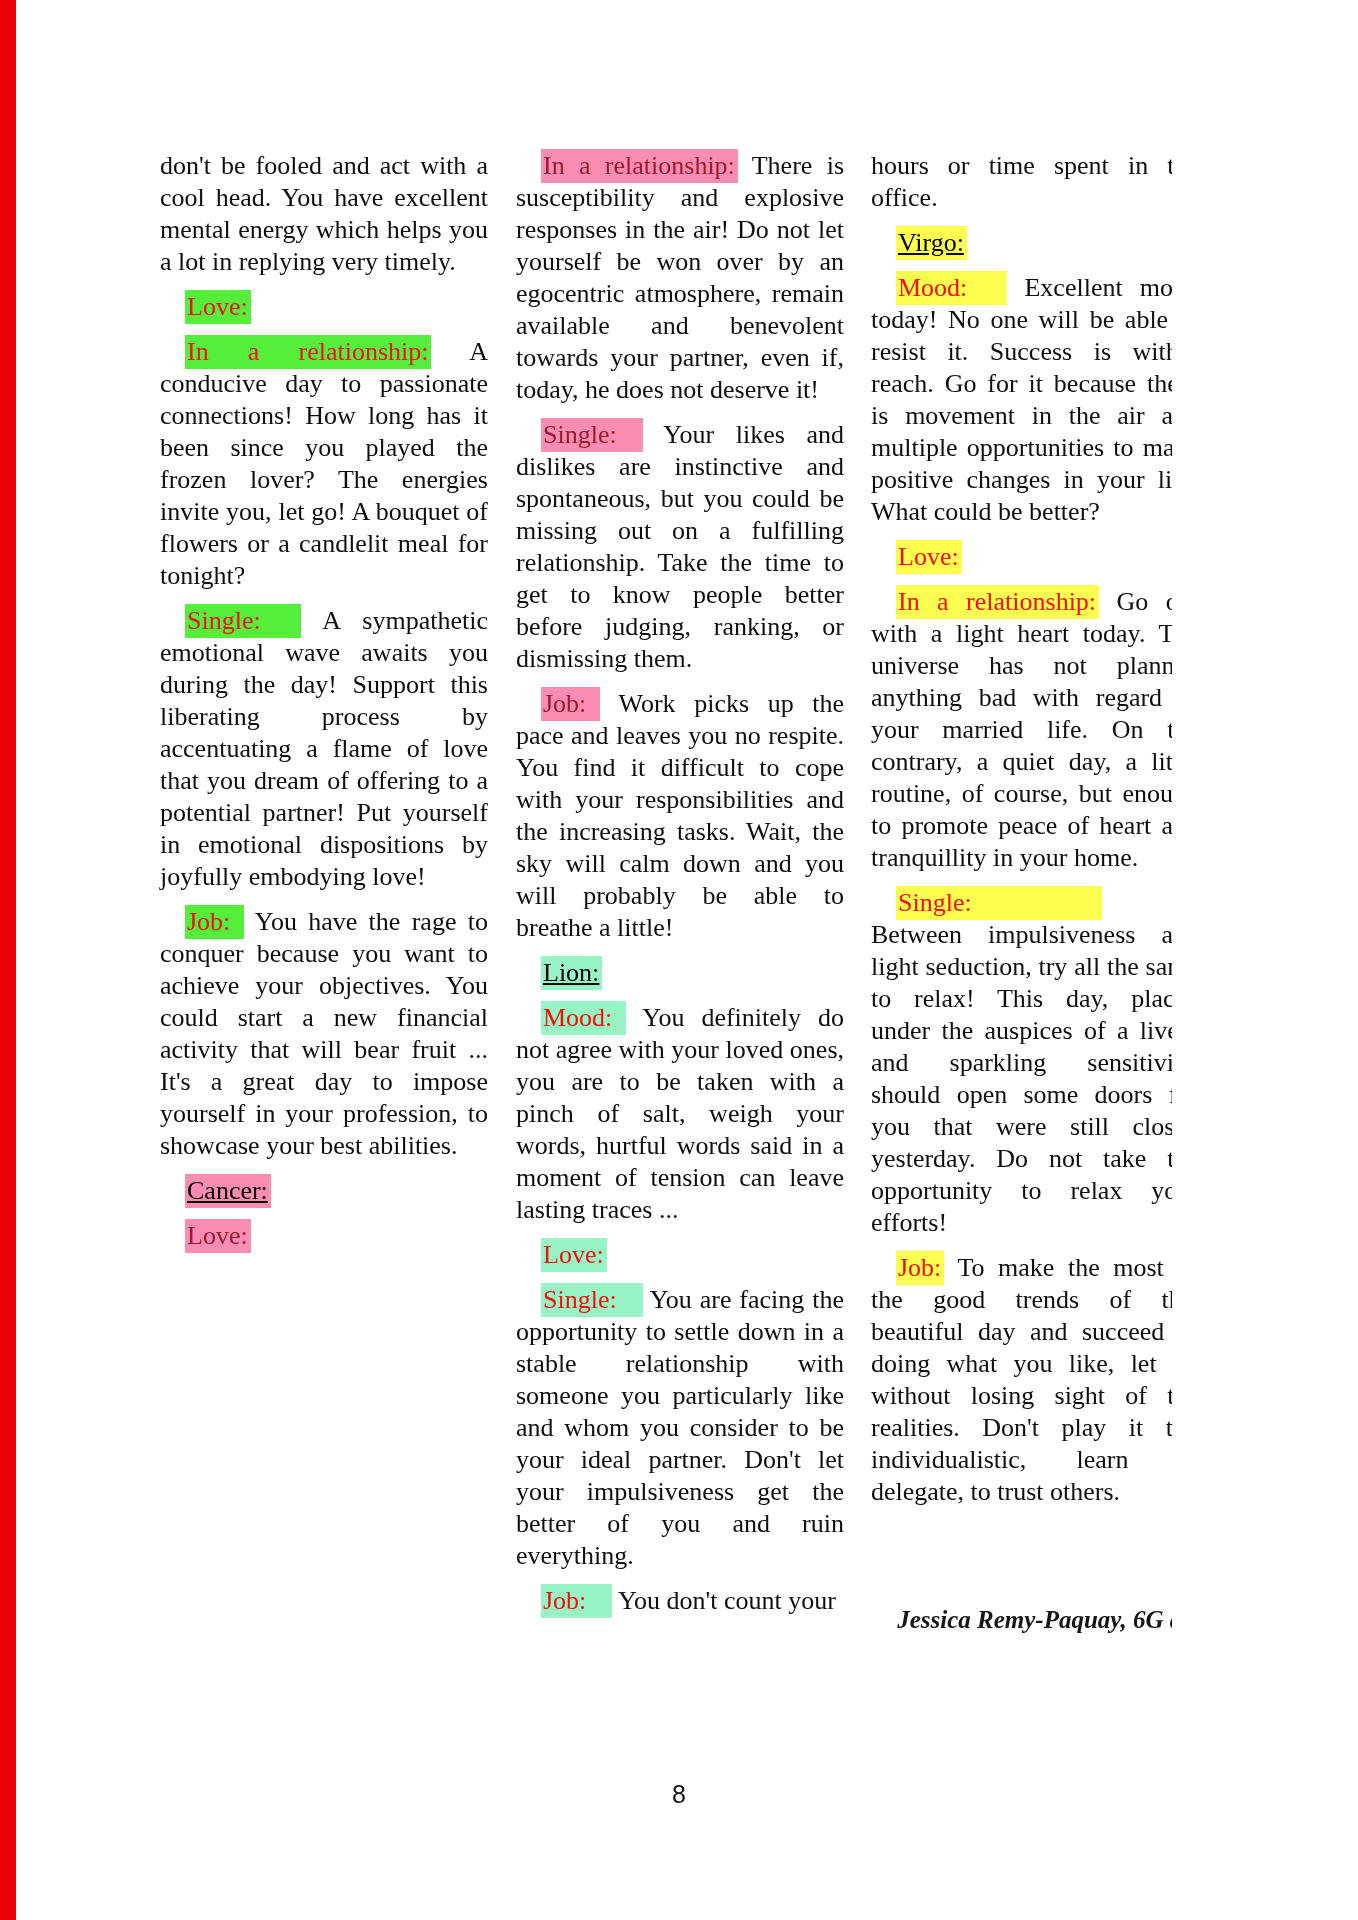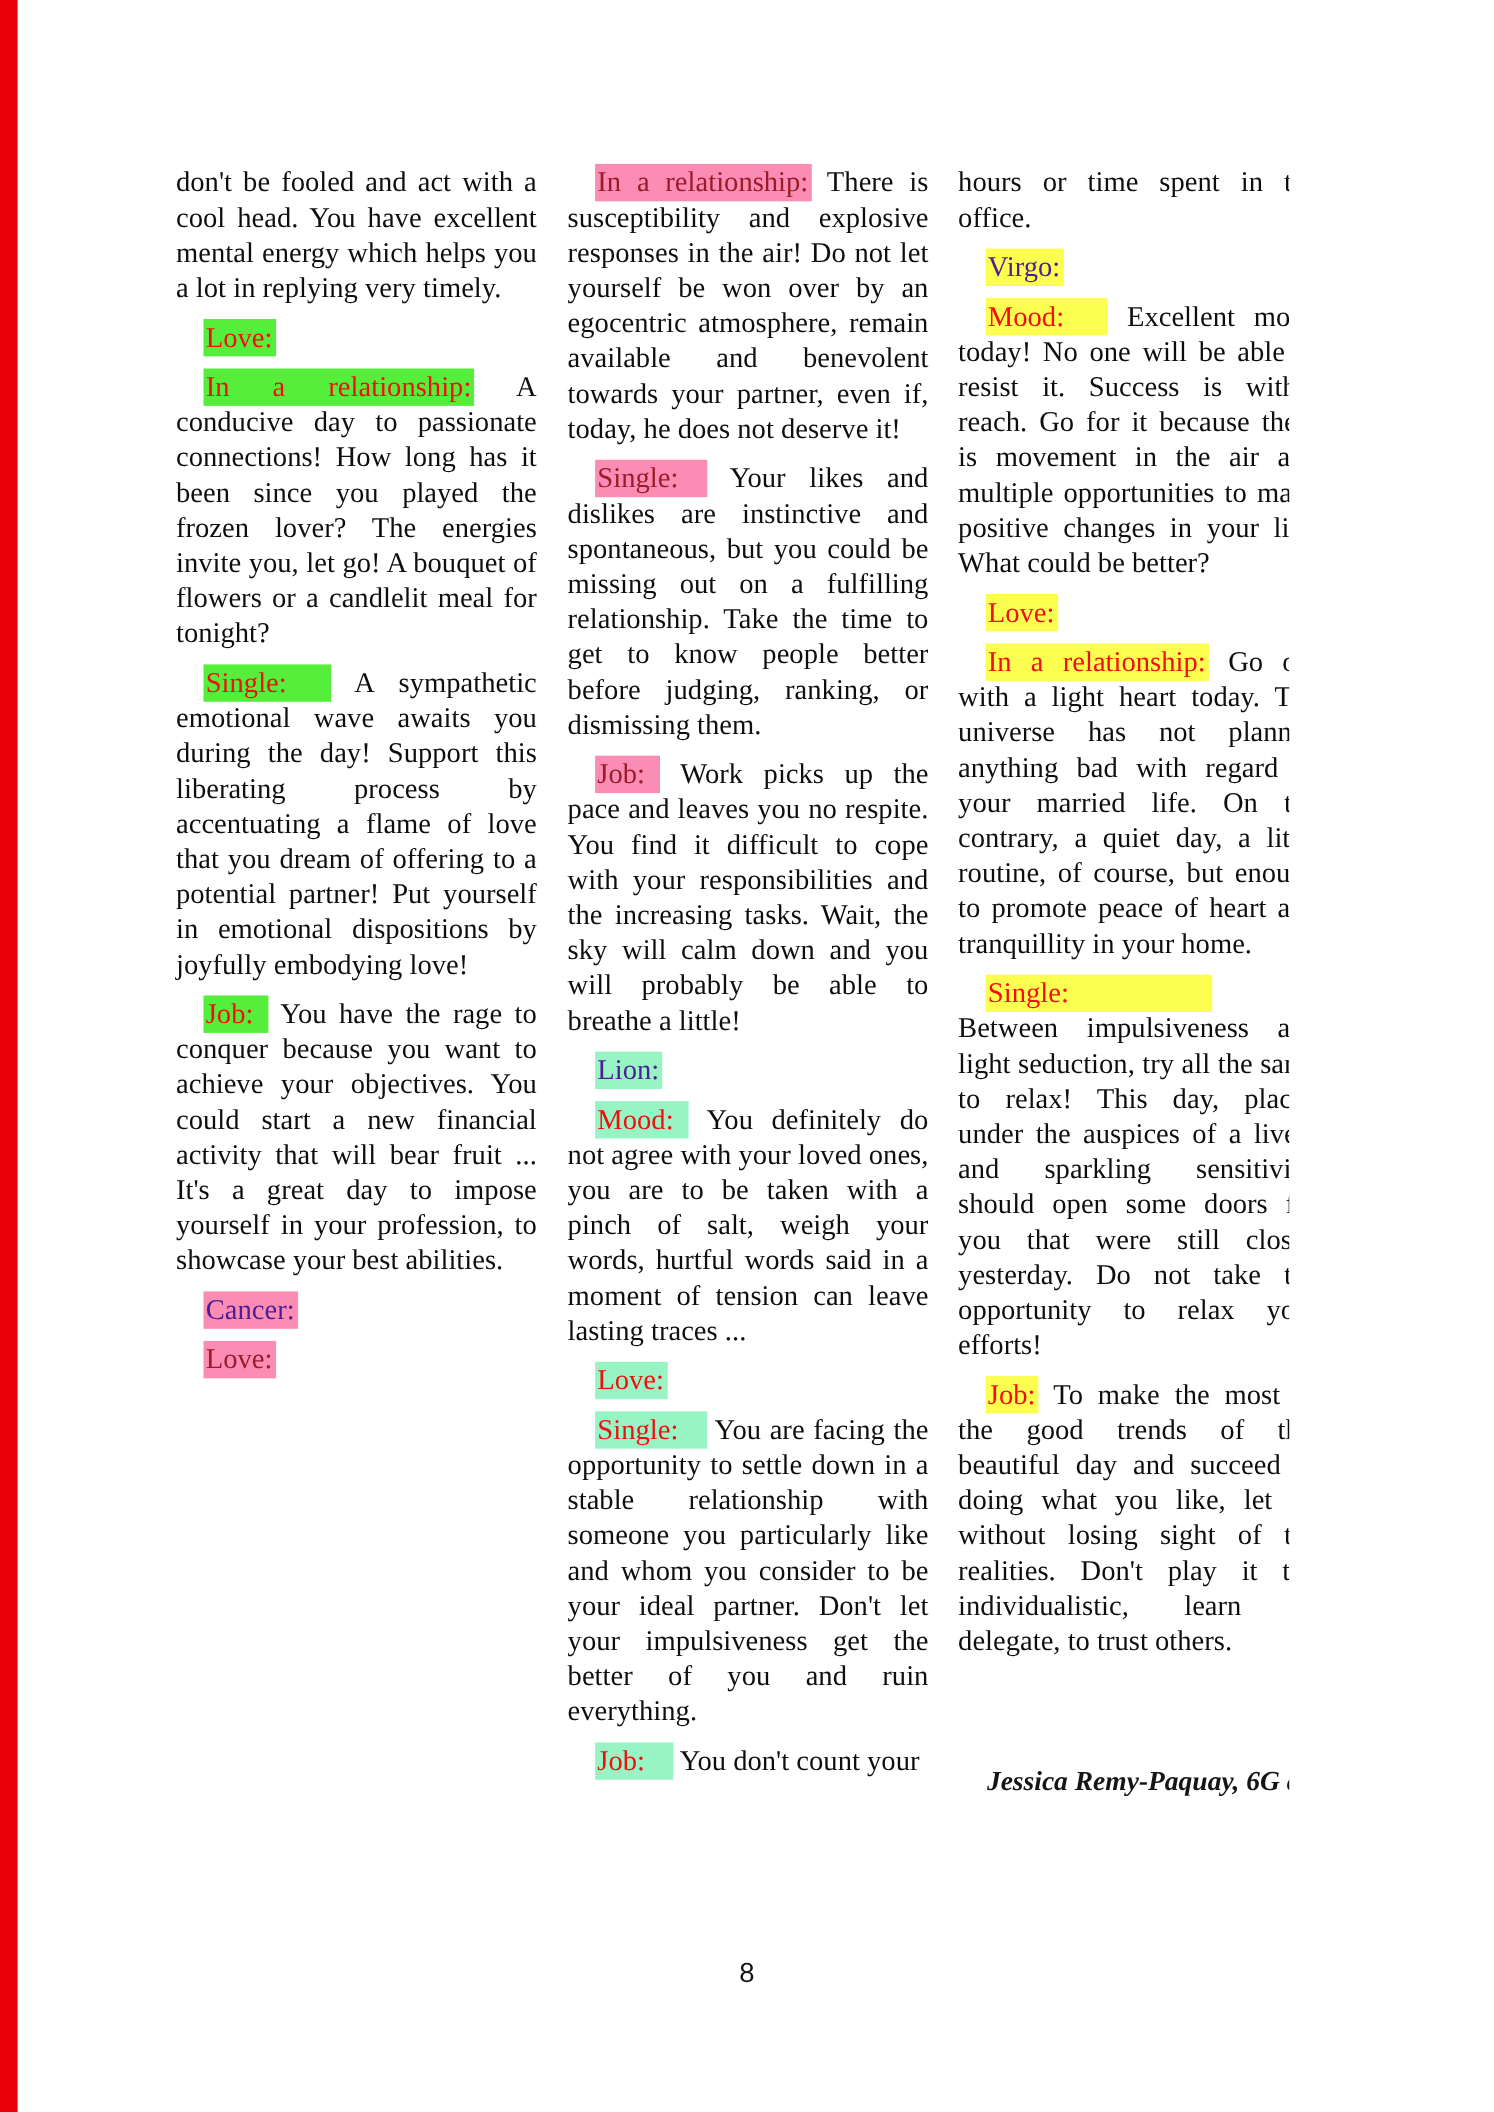--- a/index.html
+++ b/index.html
@@ -20,7 +20,7 @@
   .hl-yellow{background:#fdff50;}
   .lab-red{color:#f50d0d;}
   .lab-dark{color:#9c1b2a;}
-  .lab-black{color:#4c1d95;}
+  .lab-black{color:#000000;text-decoration:underline;}
   .pr0{padding-right:3px;}
   .pr1{padding-right:14px;}
   .pr2{padding-right:26px;}

